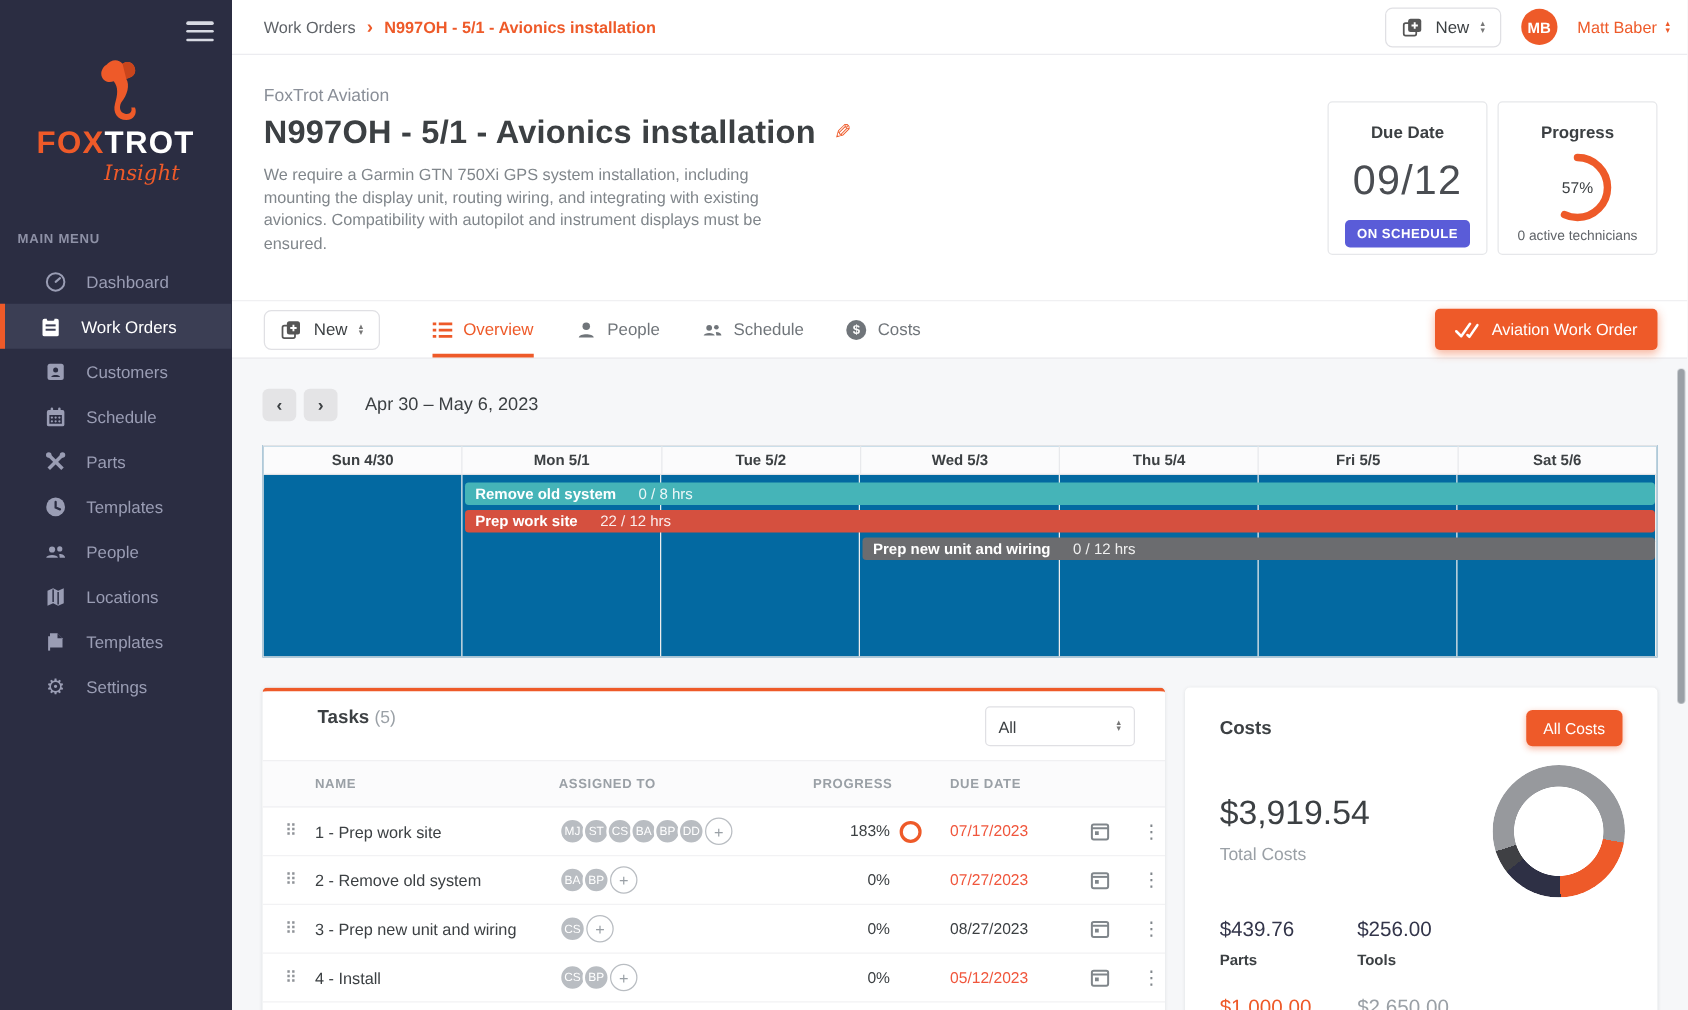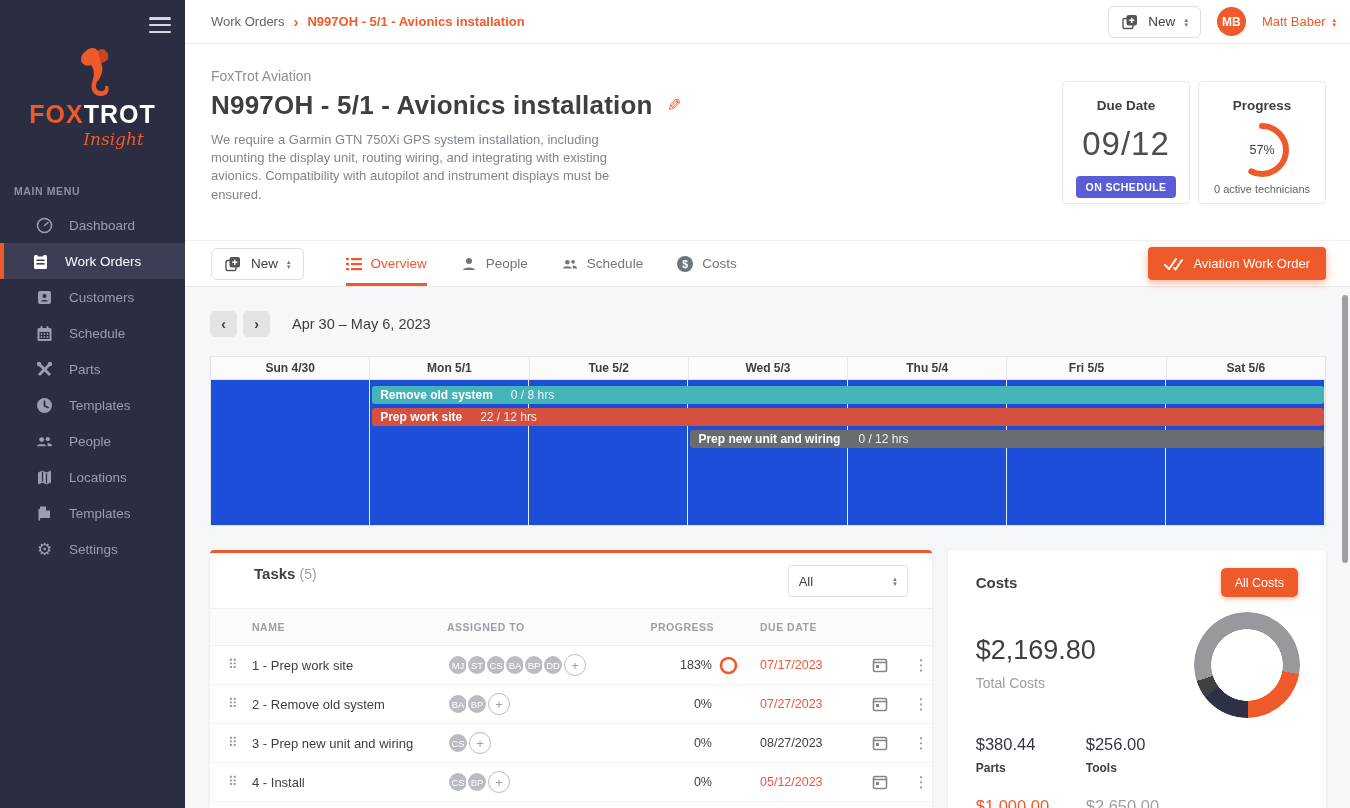--- a/index.html
+++ b/index.html
@@ -71,7 +71,7 @@
   .nav-arrow + .nav-arrow { margin-left:-4px; }
   .gantt-range { font-size:14.5px; color:#3c4043; margin-left:12px; }
 
-  .gantt { width:1116px; border:1px solid #e2e3e6; background:#1d4ed8; }
+  .gantt { width:1116px; border:1px solid #e2e3e6; background:#0369a1; }
   .gantt-head { display:flex; background:#fbfbfc; border-bottom:1px solid #e2e3e6; }
   .gantt-head .day { flex:1; text-align:center; font-size:12px; font-weight:bold; color:#3c4043; padding:4px 0; border-right:1px solid #e8e9ec; }
   .gantt-head .day:last-child { border-right:none; }

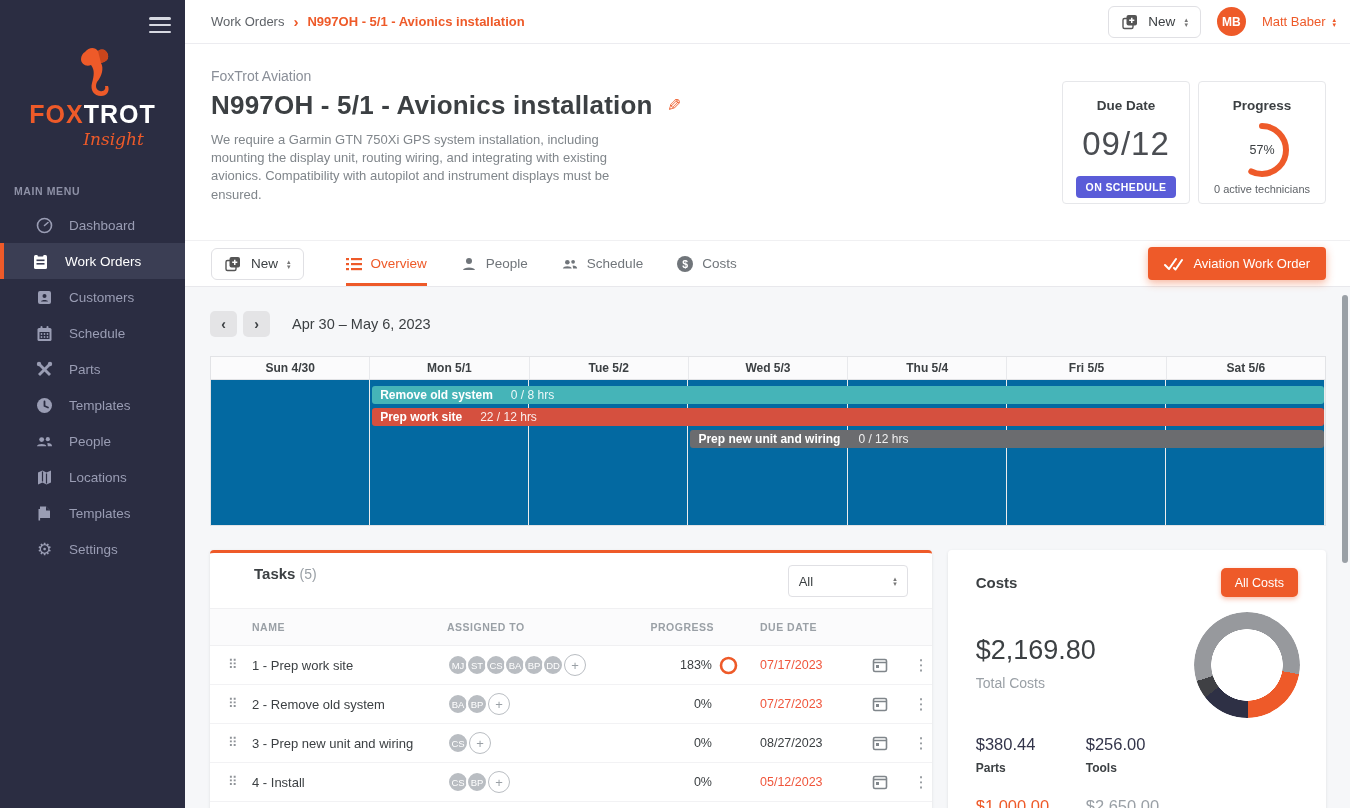--- a/index.html
+++ b/index.html
@@ -531,7 +531,7 @@
           <span class="costs-title">Costs</span>
           <button class="btn-all-costs">All Costs</button>
         </div>
-        <div class="total-val">$2,169.80</div>
+        <div class="total-val">$3,919.54</div>
         <div class="total-label">Total Costs</div>
         <div class="donut" id="costs-donut" style="background: conic-gradient(from 100deg, rgb(238, 90, 41) 0deg, rgb(238, 90, 41) 78.4deg, rgb(46, 48, 69) 78.4deg, rgb(46, 48, 69) 132.2deg, rgb(63, 64, 68) 132.2deg, rgb(63, 64, 68) 152.3deg, rgb(151, 153, 157) 152.3deg, rgb(151, 153, 157) 360deg);"></div>
         <div class="cost-grid">

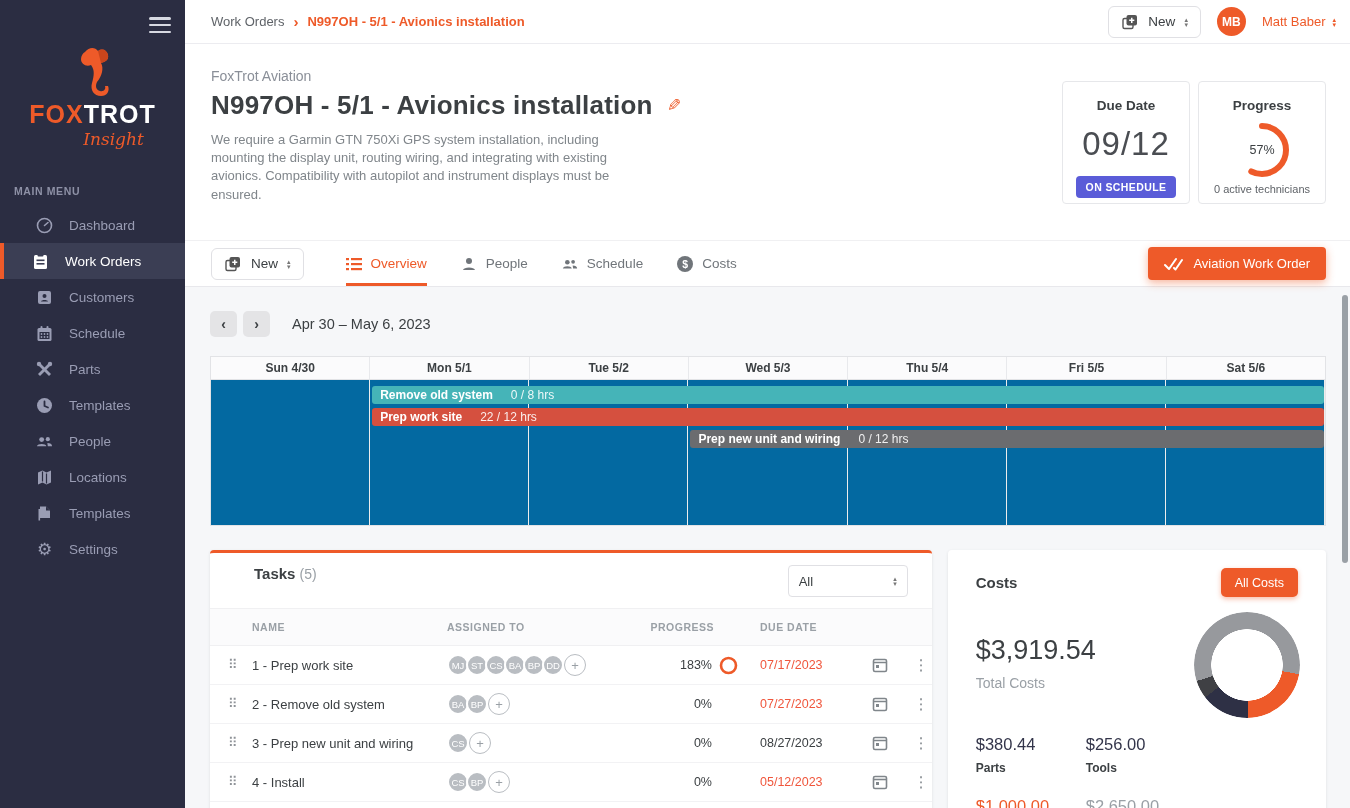--- a/index.html
+++ b/index.html
@@ -536,7 +536,7 @@
         <div class="donut" id="costs-donut" style="background: conic-gradient(from 100deg, rgb(238, 90, 41) 0deg, rgb(238, 90, 41) 78.4deg, rgb(46, 48, 69) 78.4deg, rgb(46, 48, 69) 132.2deg, rgb(63, 64, 68) 132.2deg, rgb(63, 64, 68) 152.3deg, rgb(151, 153, 157) 152.3deg, rgb(151, 153, 157) 360deg);"></div>
         <div class="cost-grid">
           <div class="cost-item navy">
-            <div class="cv">$380.44</div>
+            <div class="cv">$439.76</div>
             <div class="cl">Parts</div>
           </div>
           <div class="cost-item navy">

